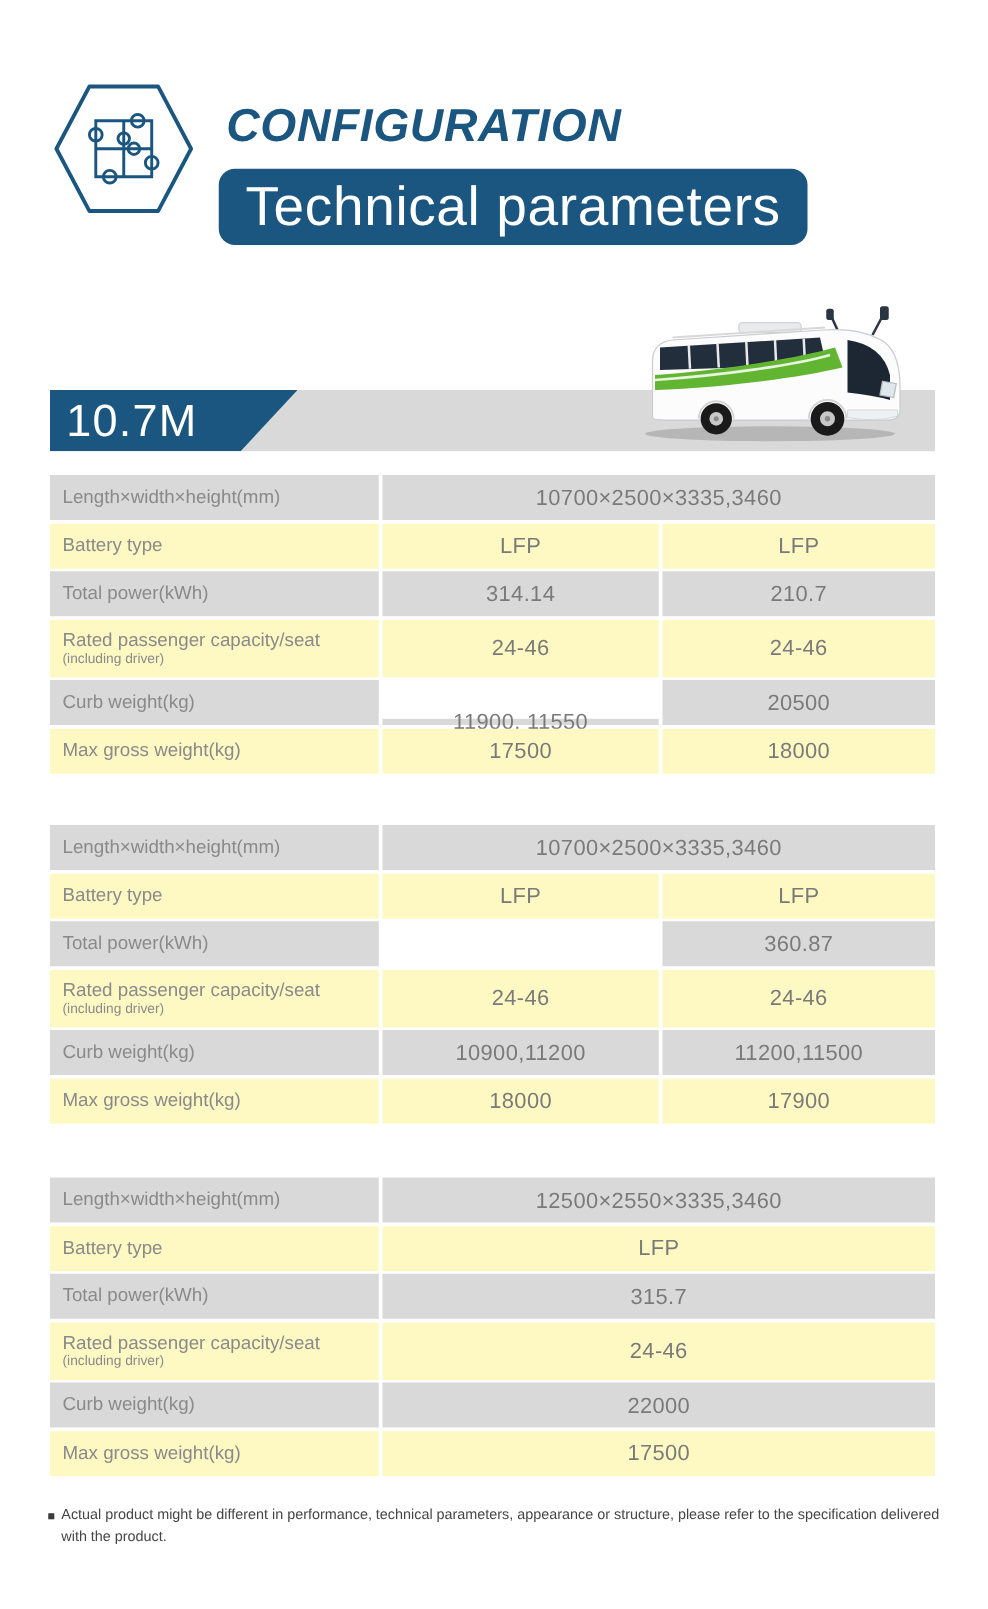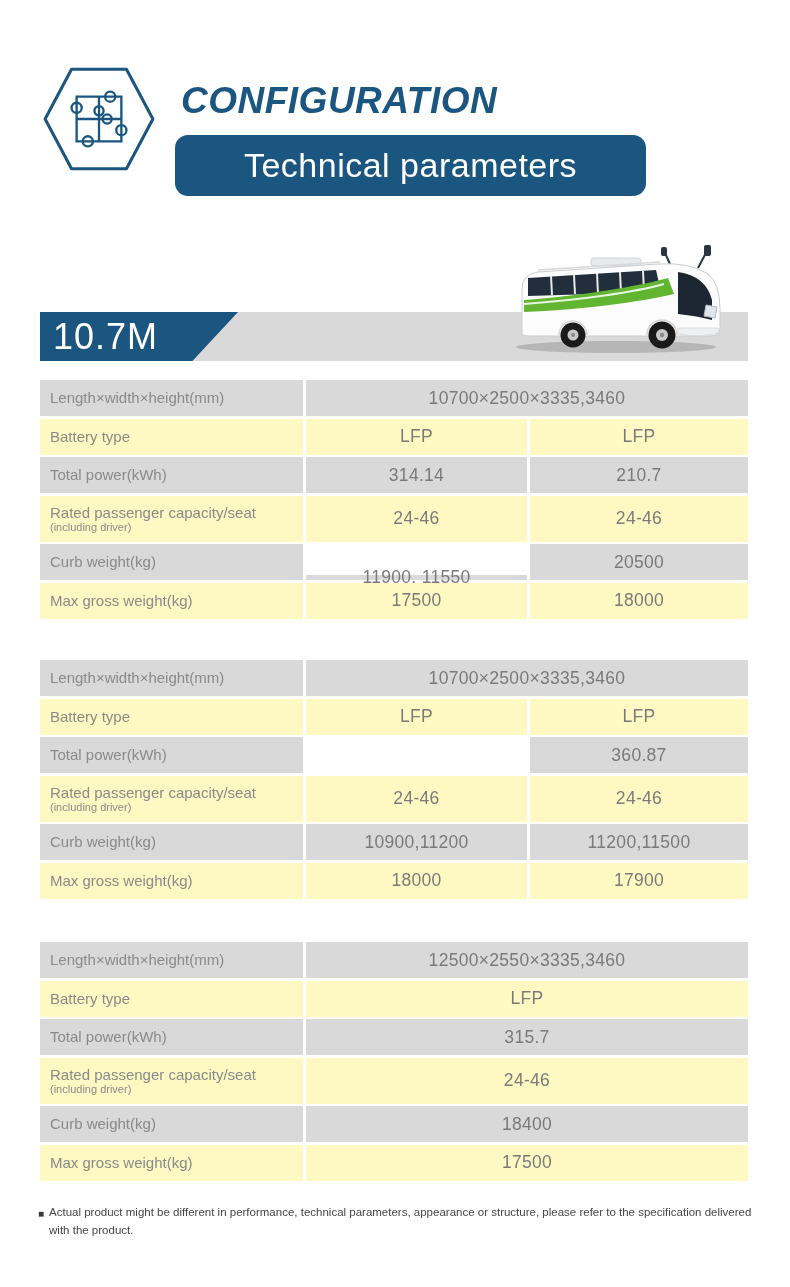--- a/index.html
+++ b/index.html
@@ -18,7 +18,7 @@
     background:#1a567f;border-radius:13px;
     display:flex;align-items:center;justify-content:center;
   }
-  .tech-banner span{color:#ffffff;font-size:34px;letter-spacing:0.5px;}
+  .tech-banner span{color:#ffffff;font-size:44px;letter-spacing:0.5px;}
   
   .model-strip{position:absolute;left:40px;top:312px;width:708px;height:49px;background:#d9d9d9;}
   .model-badge{

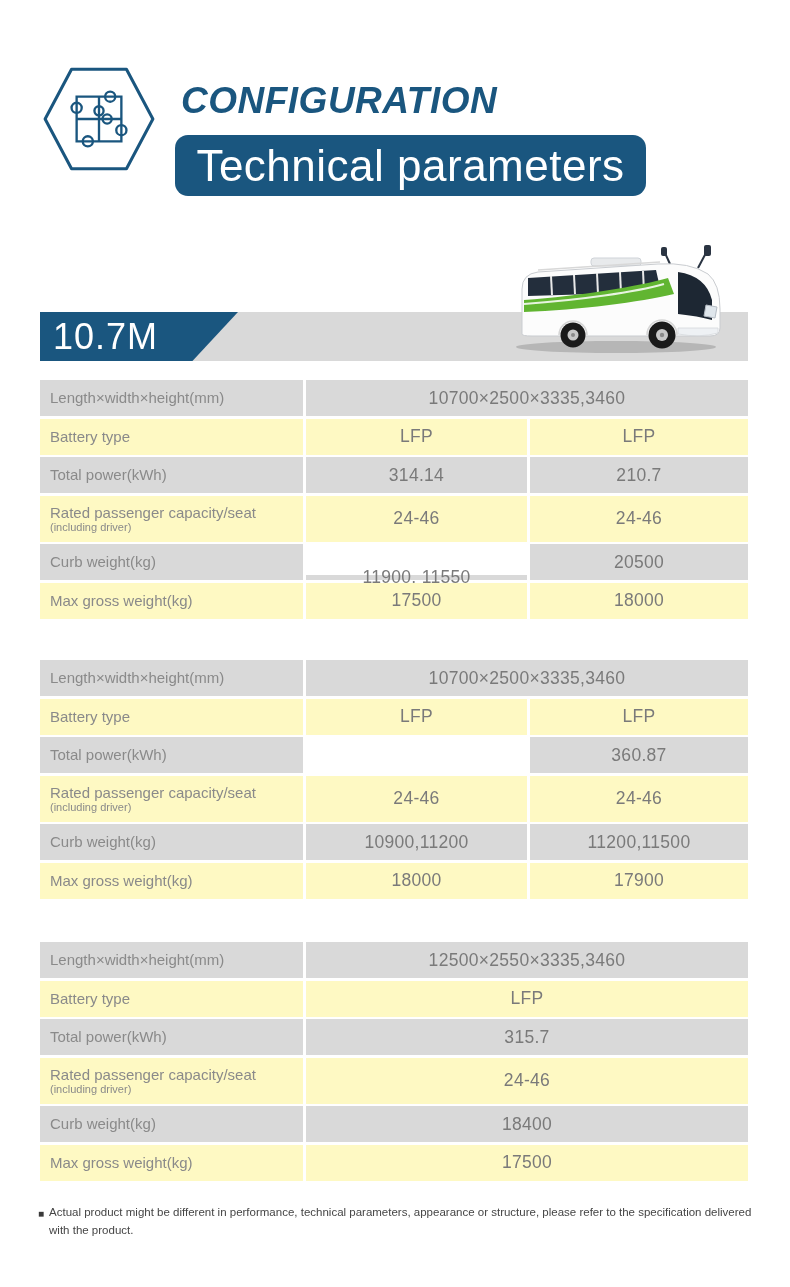--- a/index.html
+++ b/index.html
@@ -199,7 +199,7 @@
       <div class="cell label dark" style="grid-area: 5 / 1;">
         <div class="label-main">Curb weight(kg)</div>
       </div>
-      <div class="cell value dark" style="grid-area: 5 / 2 / auto / 4;">18400</div>
+      <div class="cell value dark" style="grid-area: 5 / 2 / auto / 4;">22000</div>
       <div class="cell label light" style="grid-area: 6 / 1;">
         <div class="label-main">Max gross weight(kg)</div>
       </div>

